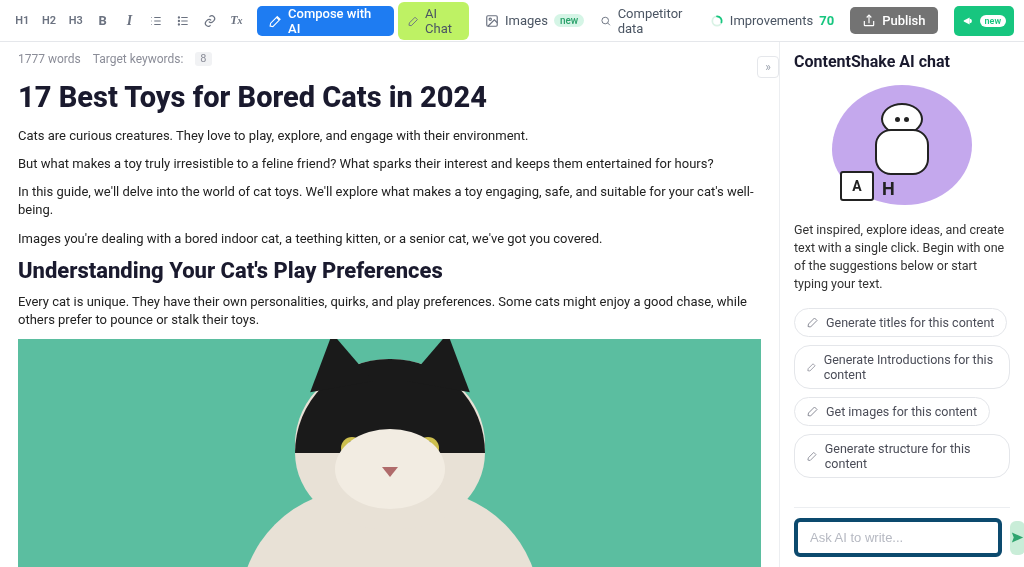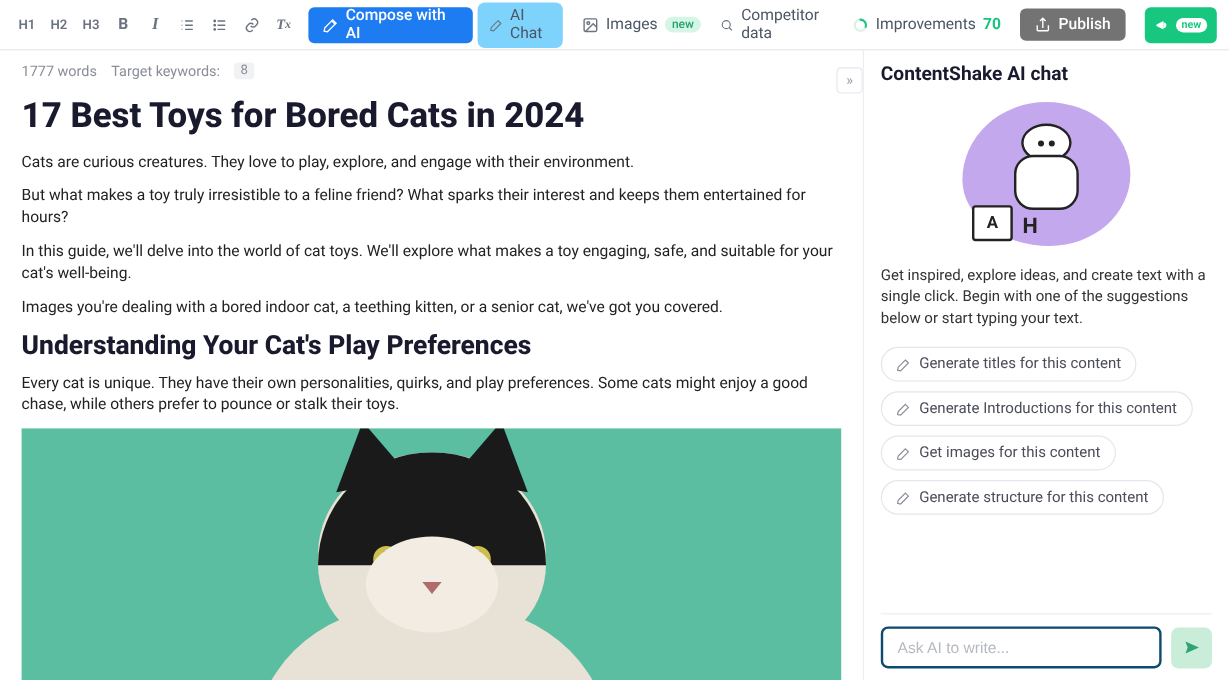--- a/index.html
+++ b/index.html
@@ -67,7 +67,7 @@
     cursor: pointer;
   }
   .tb-item.active {
-    background: #7dd3fc;
+    background: #bef264;
     padding: 4px 10px;
     border-radius: 6px;
   }

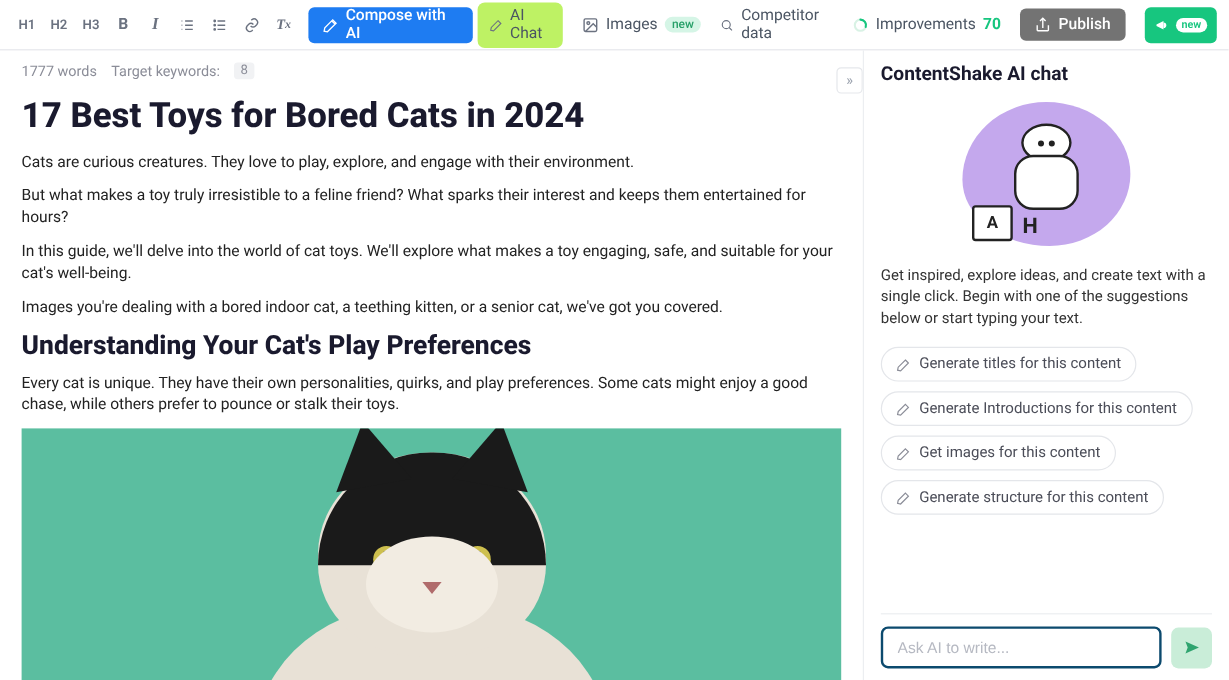--- a/index.html
+++ b/index.html
@@ -198,7 +198,7 @@
 
   
   .sidebar {
-    width: 305px;
+    width: 245px;
     border-left: 1px solid #eceef1;
     display: flex;
     flex-direction: column;

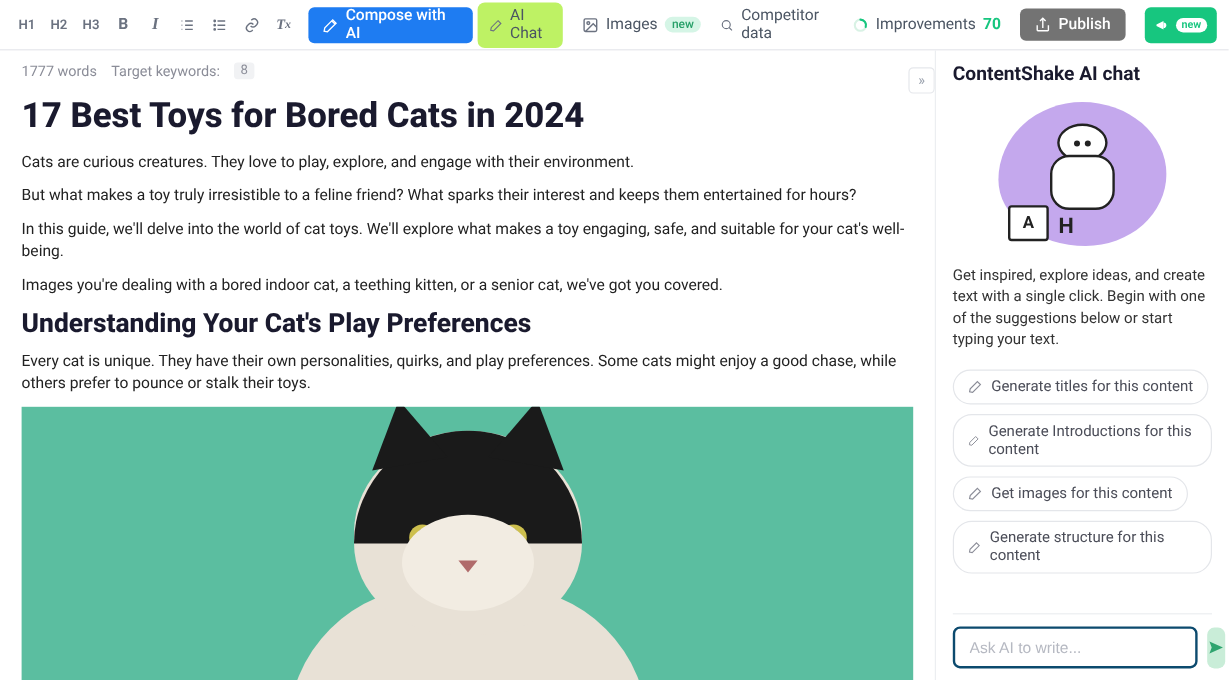--- a/index.html
+++ b/index.html
@@ -256,7 +256,7 @@
     border-top:1px solid #eceef1;padding-top:10px;
   }
   .sb-input {
-    flex:1;border:2px solid #0c4a6e;border-radius:6px;padding:8px 12px;
+    flex:1;border:4px solid #0c4a6e;border-radius:6px;padding:8px 12px;
     font-size:13px;color:#000000;outline:none;
   }
   .sb-input::placeholder{color:#b6b9c2;}

